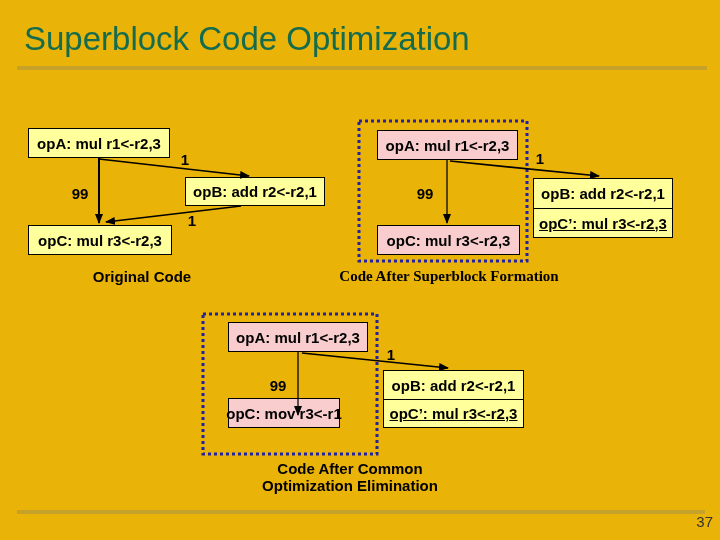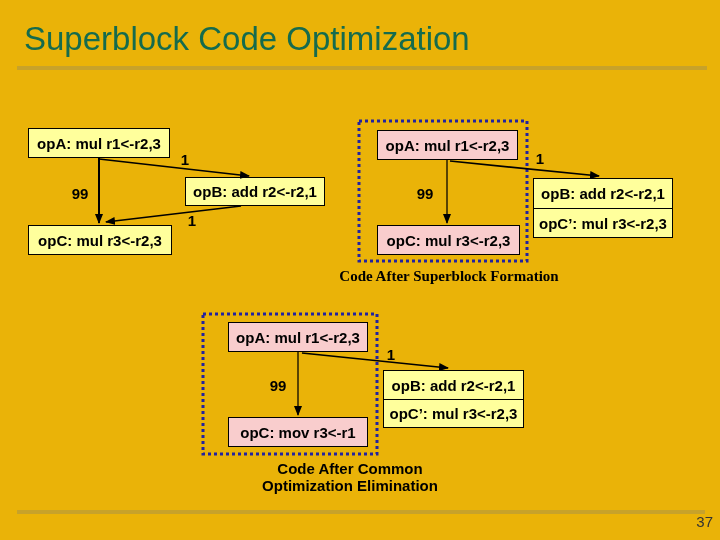--- a/index.html
+++ b/index.html
@@ -24,7 +24,7 @@
     box-sizing:border-box;display:flex;align-items:center;justify-content:center;
     font-size:15px;font-weight:700;color:#000;white-space:nowrap;
   }
-  .stack .row + .row{border-top:1.5px solid #000;}
+  .stack .row + .row{border-top:1.5px solid #000;text-decoration:underline;}
   .edge-label{
     position:absolute;font-size:15px;font-weight:700;color:#000;
     text-align:center;white-space:nowrap;

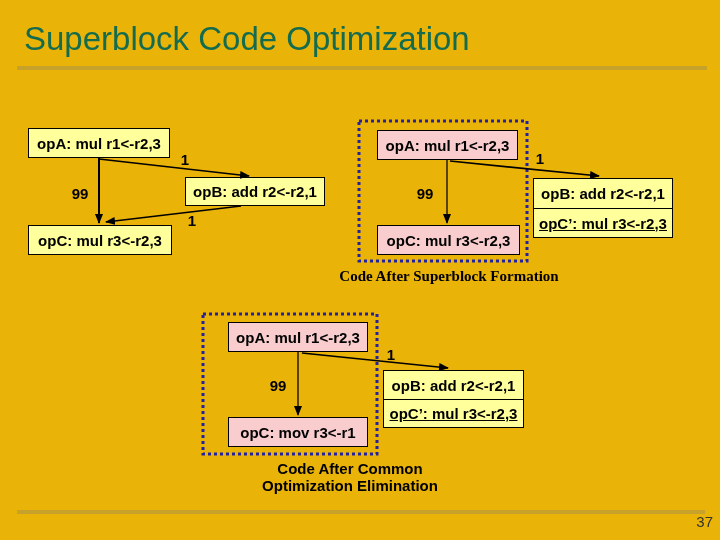--- a/index.html
+++ b/index.html
@@ -50,6 +50,7 @@
   <div class="edge-label" style="left:173px;top:151px;width:24px;">1</div>
   <div class="edge-label" style="left:68px;top:185px;width:24px;">99</div>
   <div class="edge-label" style="left:180px;top:212px;width:24px;">1</div>
+  <div class="caption" style="left:42px;top:268px;width:200px;">Original Code</div>
 
   <div class="node pink" style="left:377px;top:130px;width:141px;height:30px;">opA: mul r1&lt;-r2,3</div>
   <div class="node pink" style="left:377px;top:225px;width:143px;height:30px;">opC: mul r3&lt;-r2,3</div>

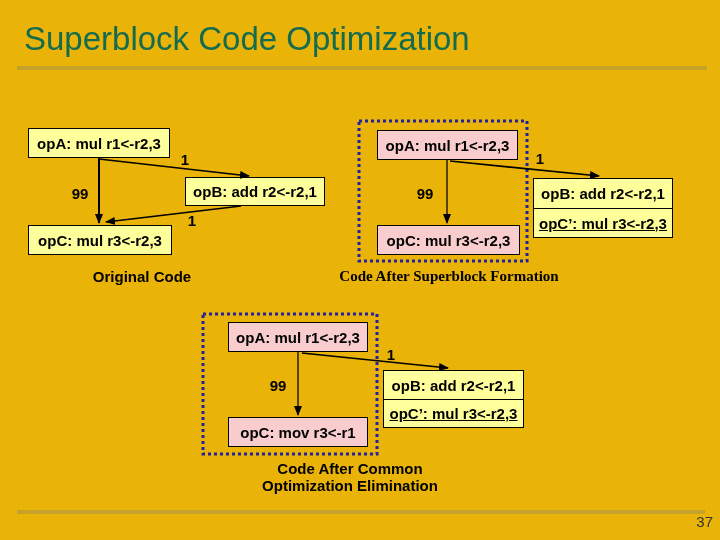--- a/index.html
+++ b/index.html
@@ -63,7 +63,7 @@
   <div class="caption" style="left:328px;top:268px;width:242px;font-family:Liberation Serif, serif;">Code After Superblock Formation</div>
 
   <div class="node pink" style="left:228px;top:322px;width:140px;height:30px;">opA: mul r1&lt;-r2,3</div>
-  <div class="node pink" style="left:228px;top:417px;width:140px;height:30px;">opC: mov r3&lt;-r1</div>
+  <div class="node pink" style="left:228px;top:398px;width:112px;height:30px;">opC: mov r3&lt;-r1</div>
   <div class="stack" style="left:383px;top:370px;width:141px;">
     <div class="row" style="height:28px;">opB: add r2&lt;-r2,1</div>
     <div class="row" style="height:28px;">opC’: mul r3&lt;-r2,3</div>

